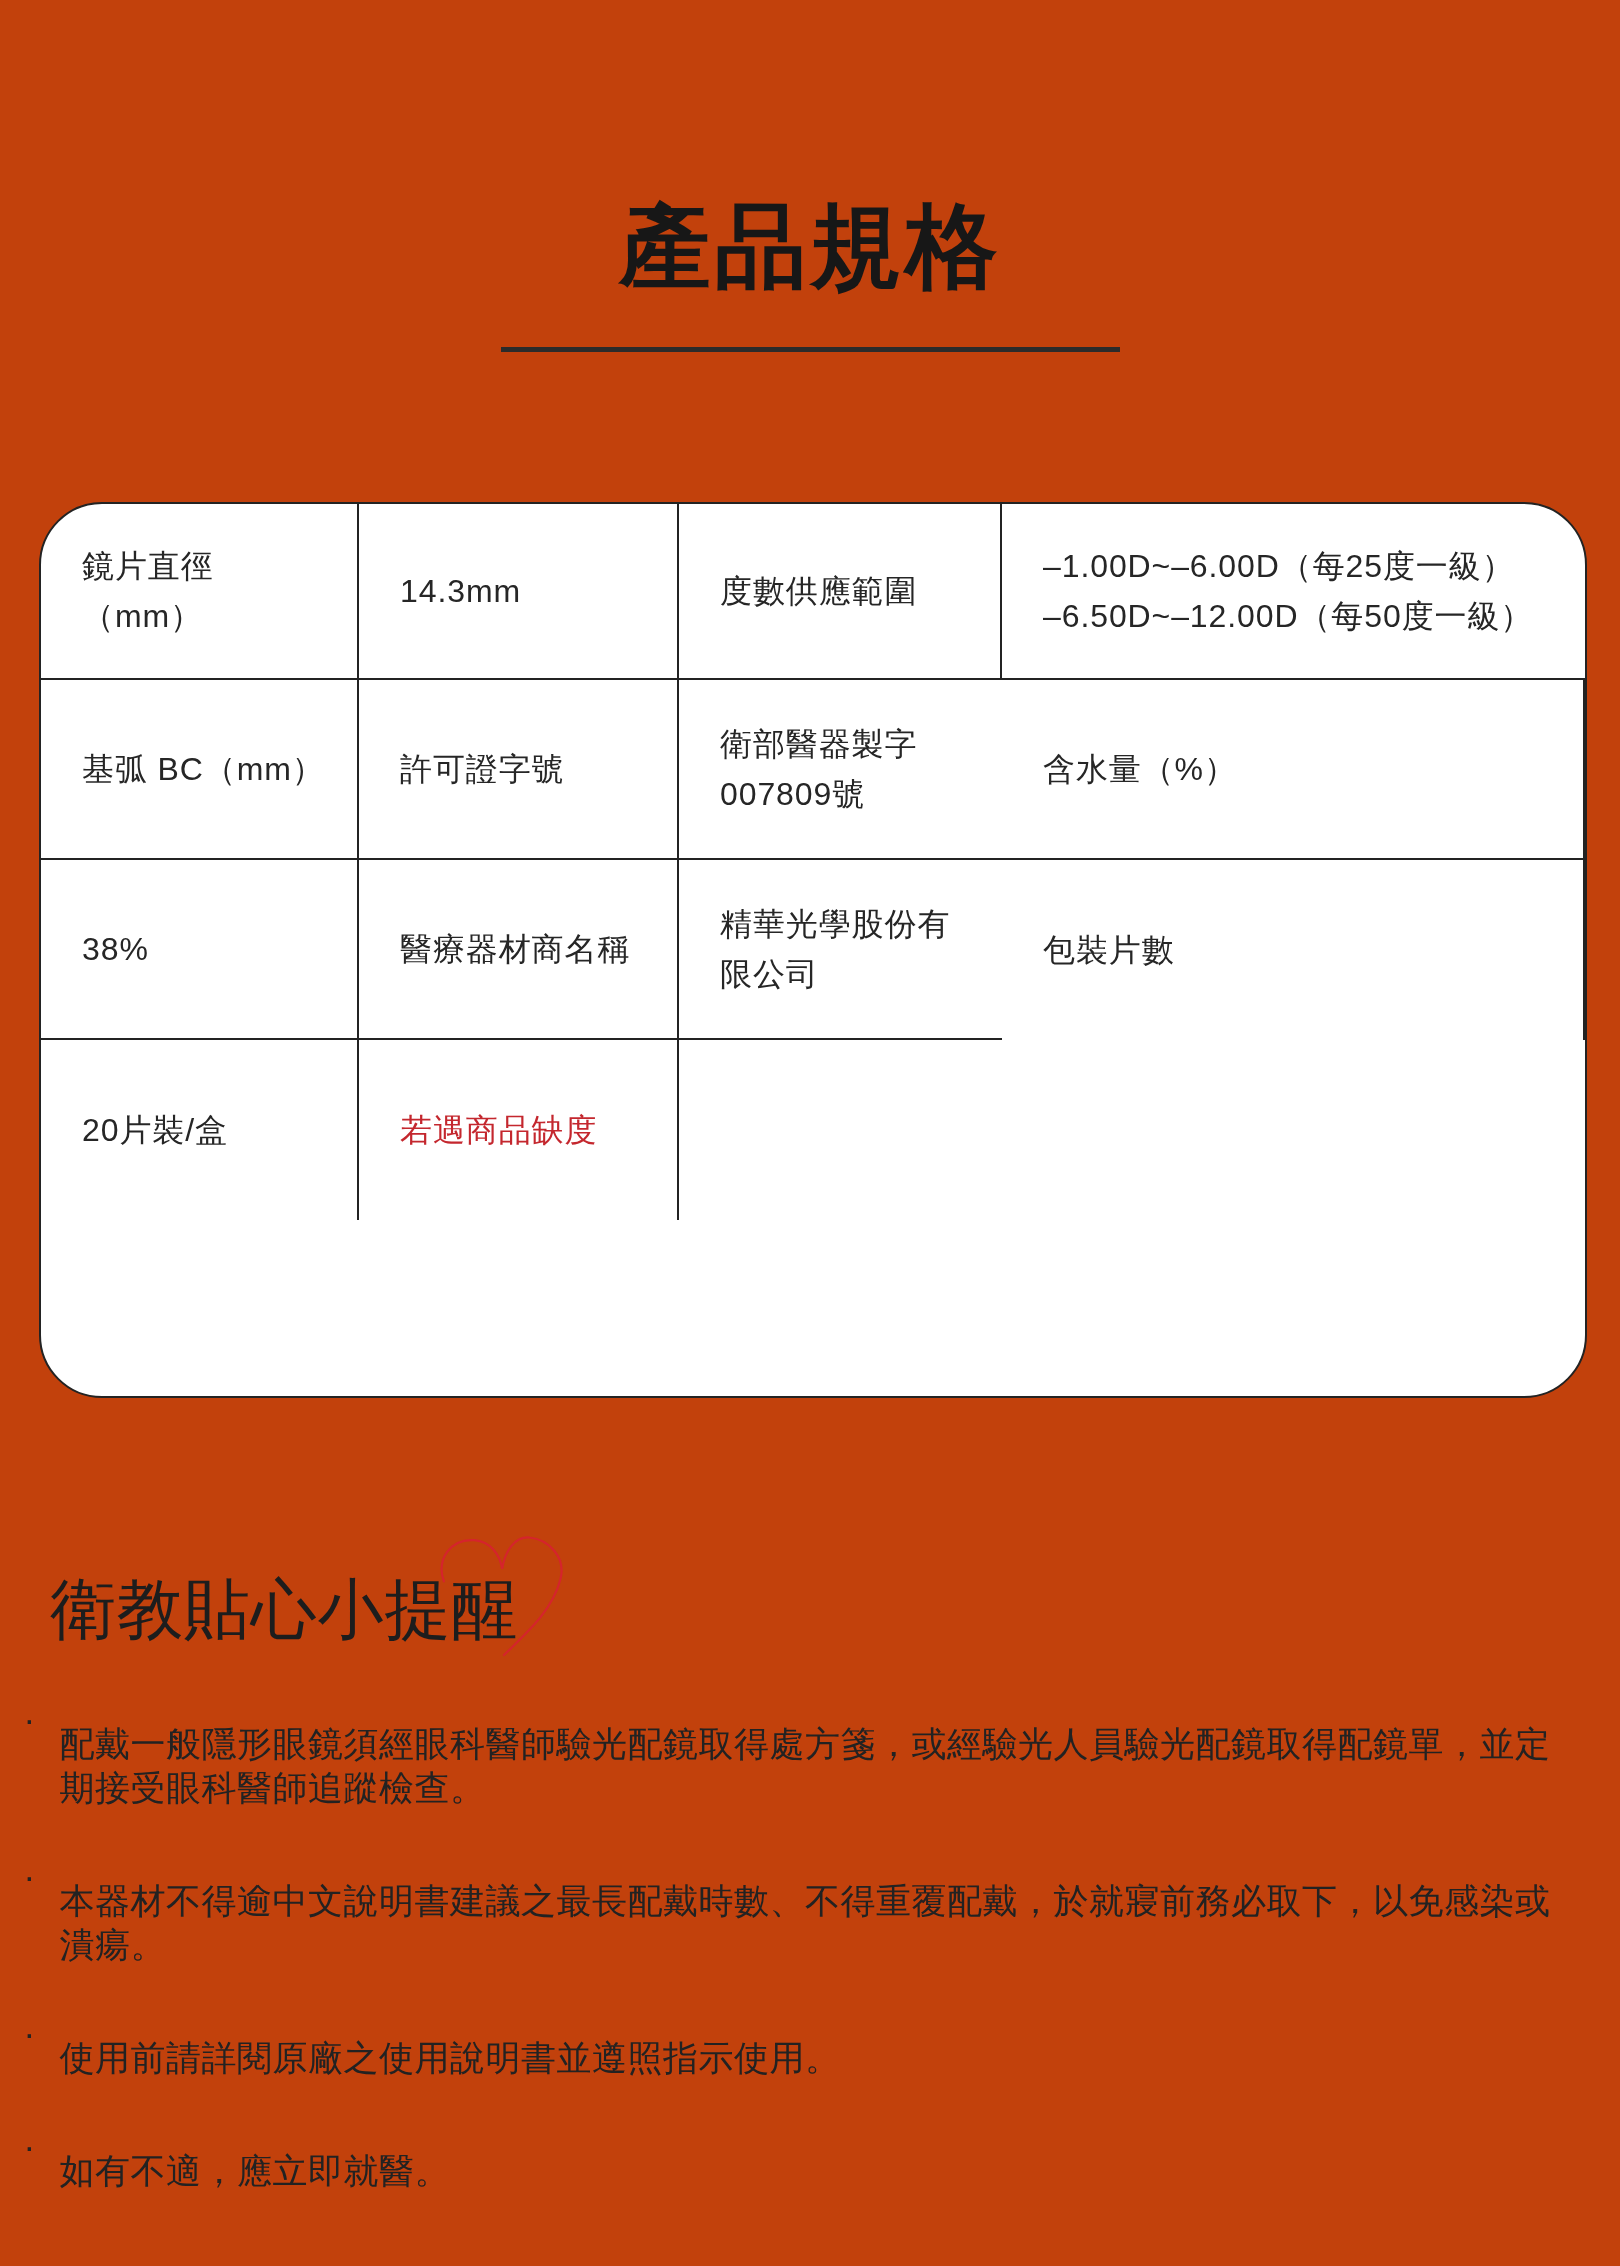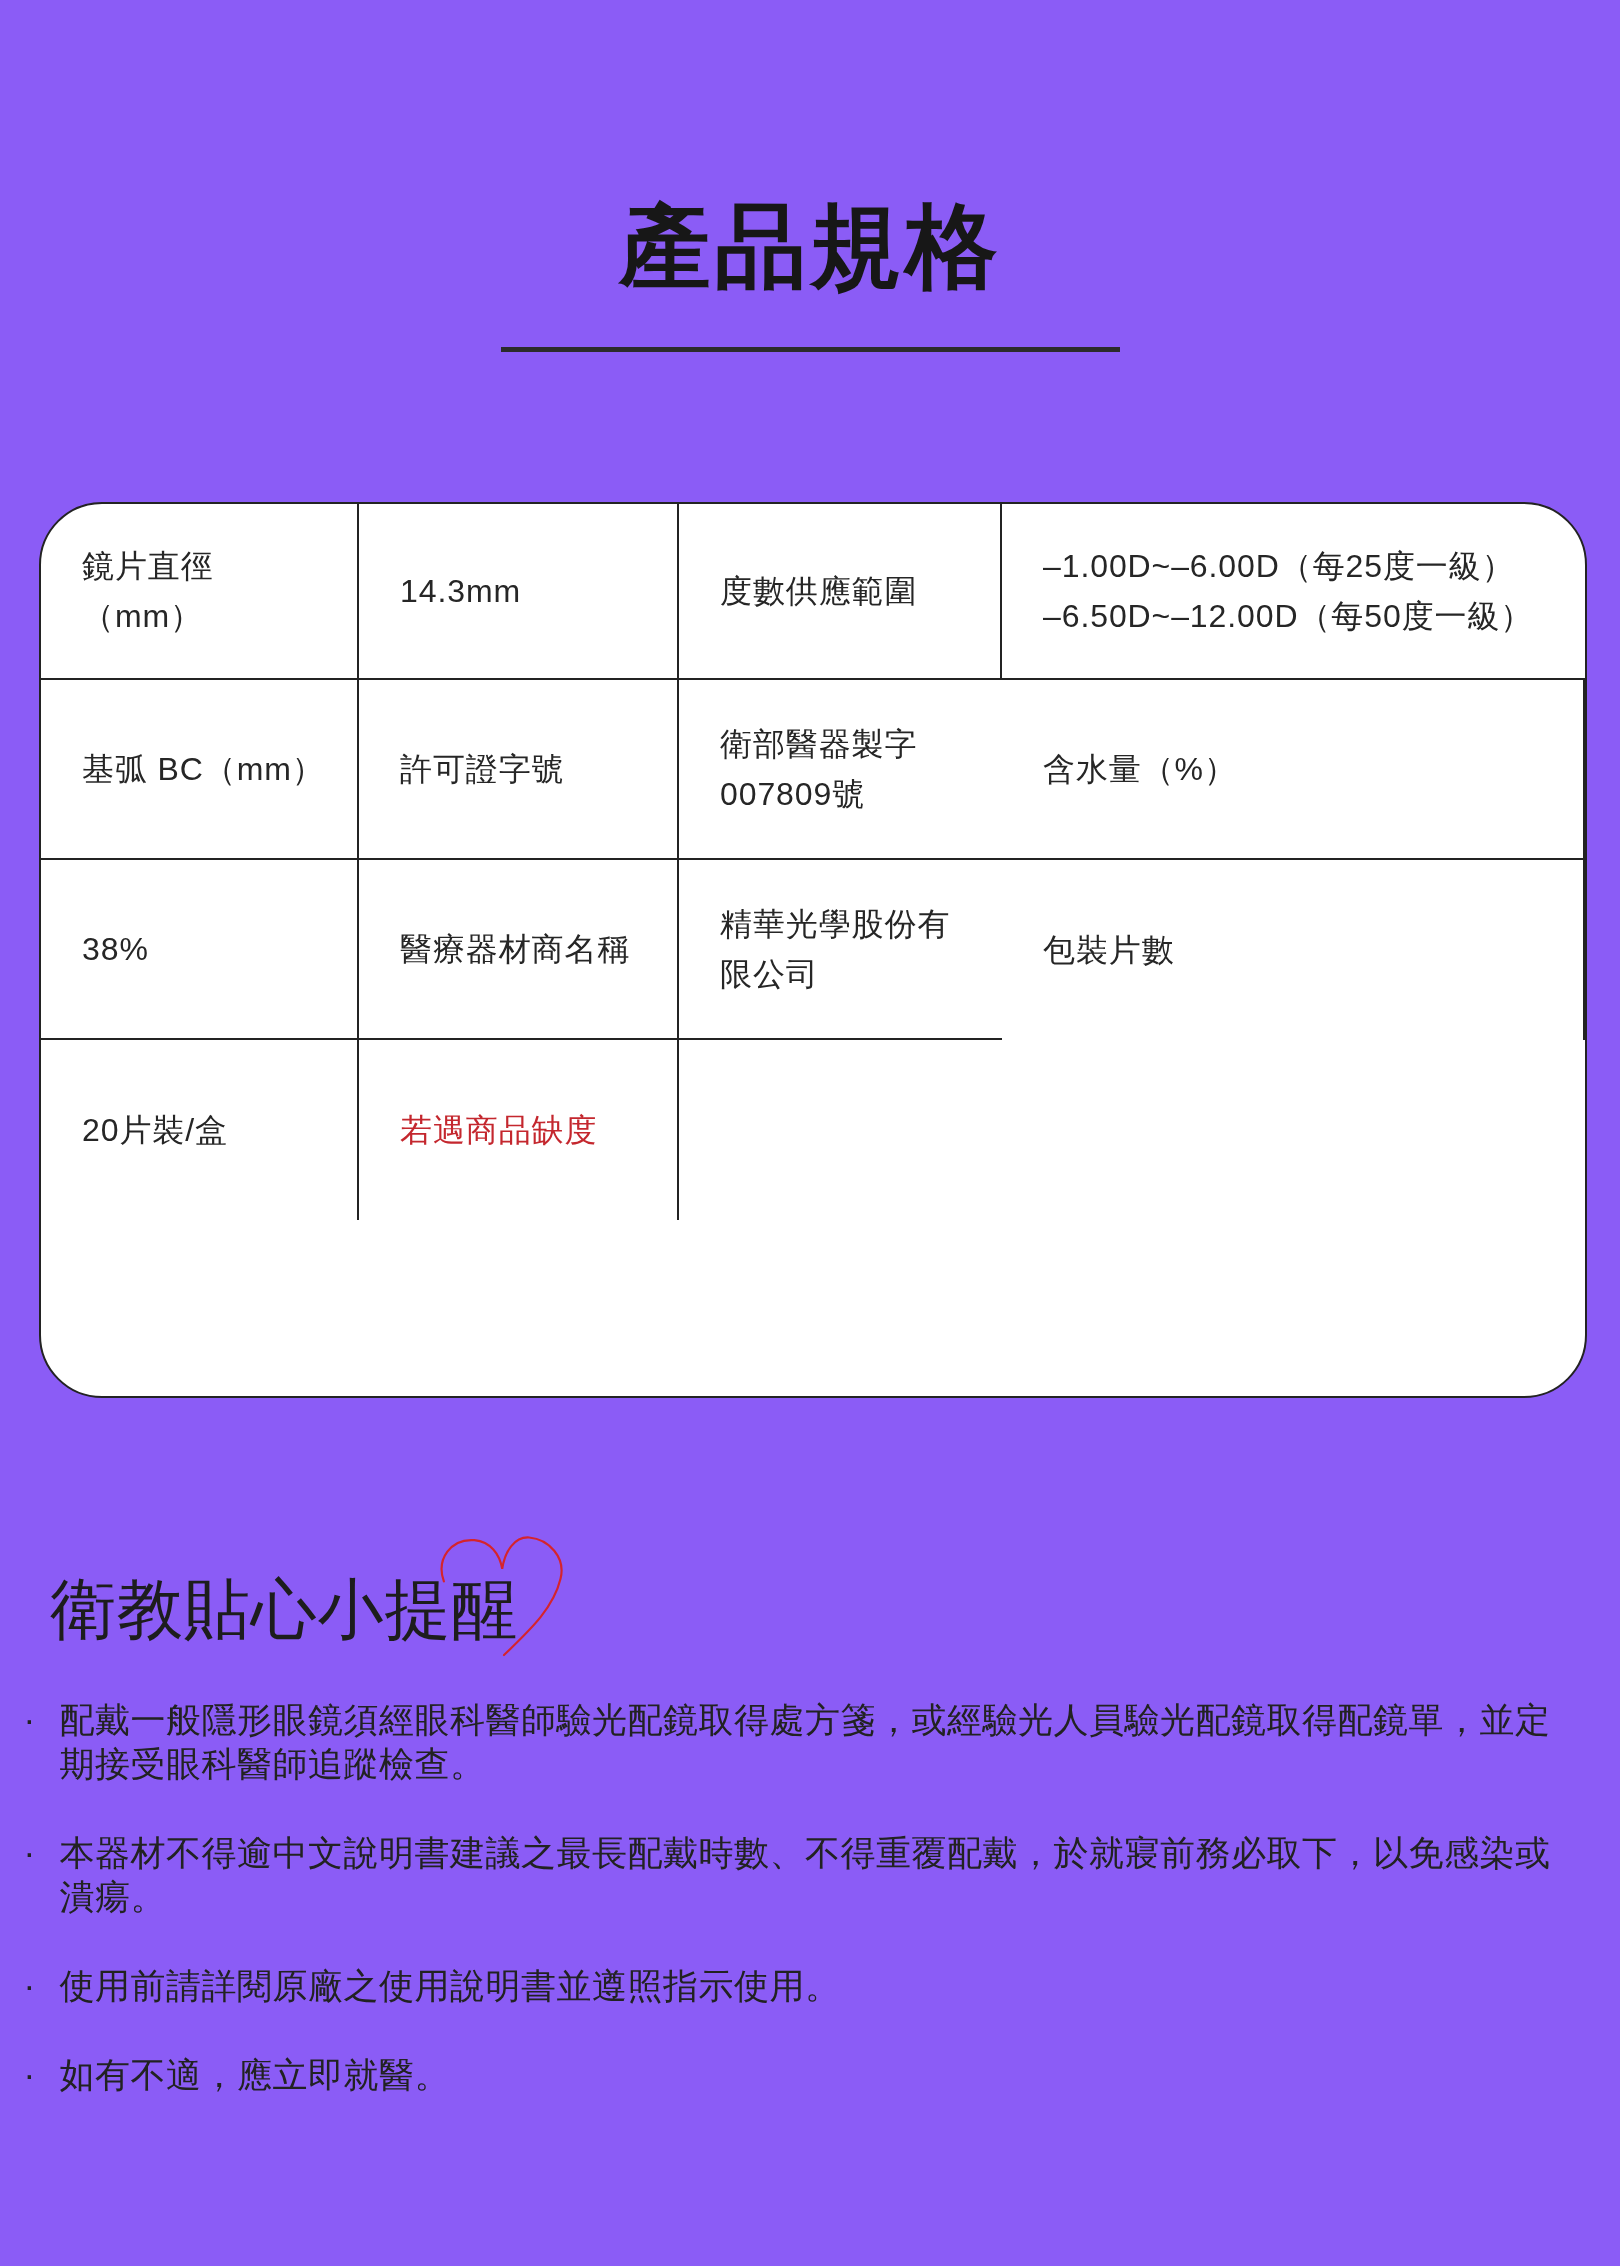--- a/index.html
+++ b/index.html
@@ -5,7 +5,7 @@
   html,body { margin:0; padding:0; background:#ffffff; }
   body { font-family:"Liberation Sans","DejaVu Sans",sans-serif; }
   .page {
-    position:relative; width:1620px; height:2266px; background:#8b5cf6;
+    position:relative; width:1620px; height:2266px; background:#c2410c;
     overflow:hidden; color:var(--ink,#1f1f1f);
   }
 

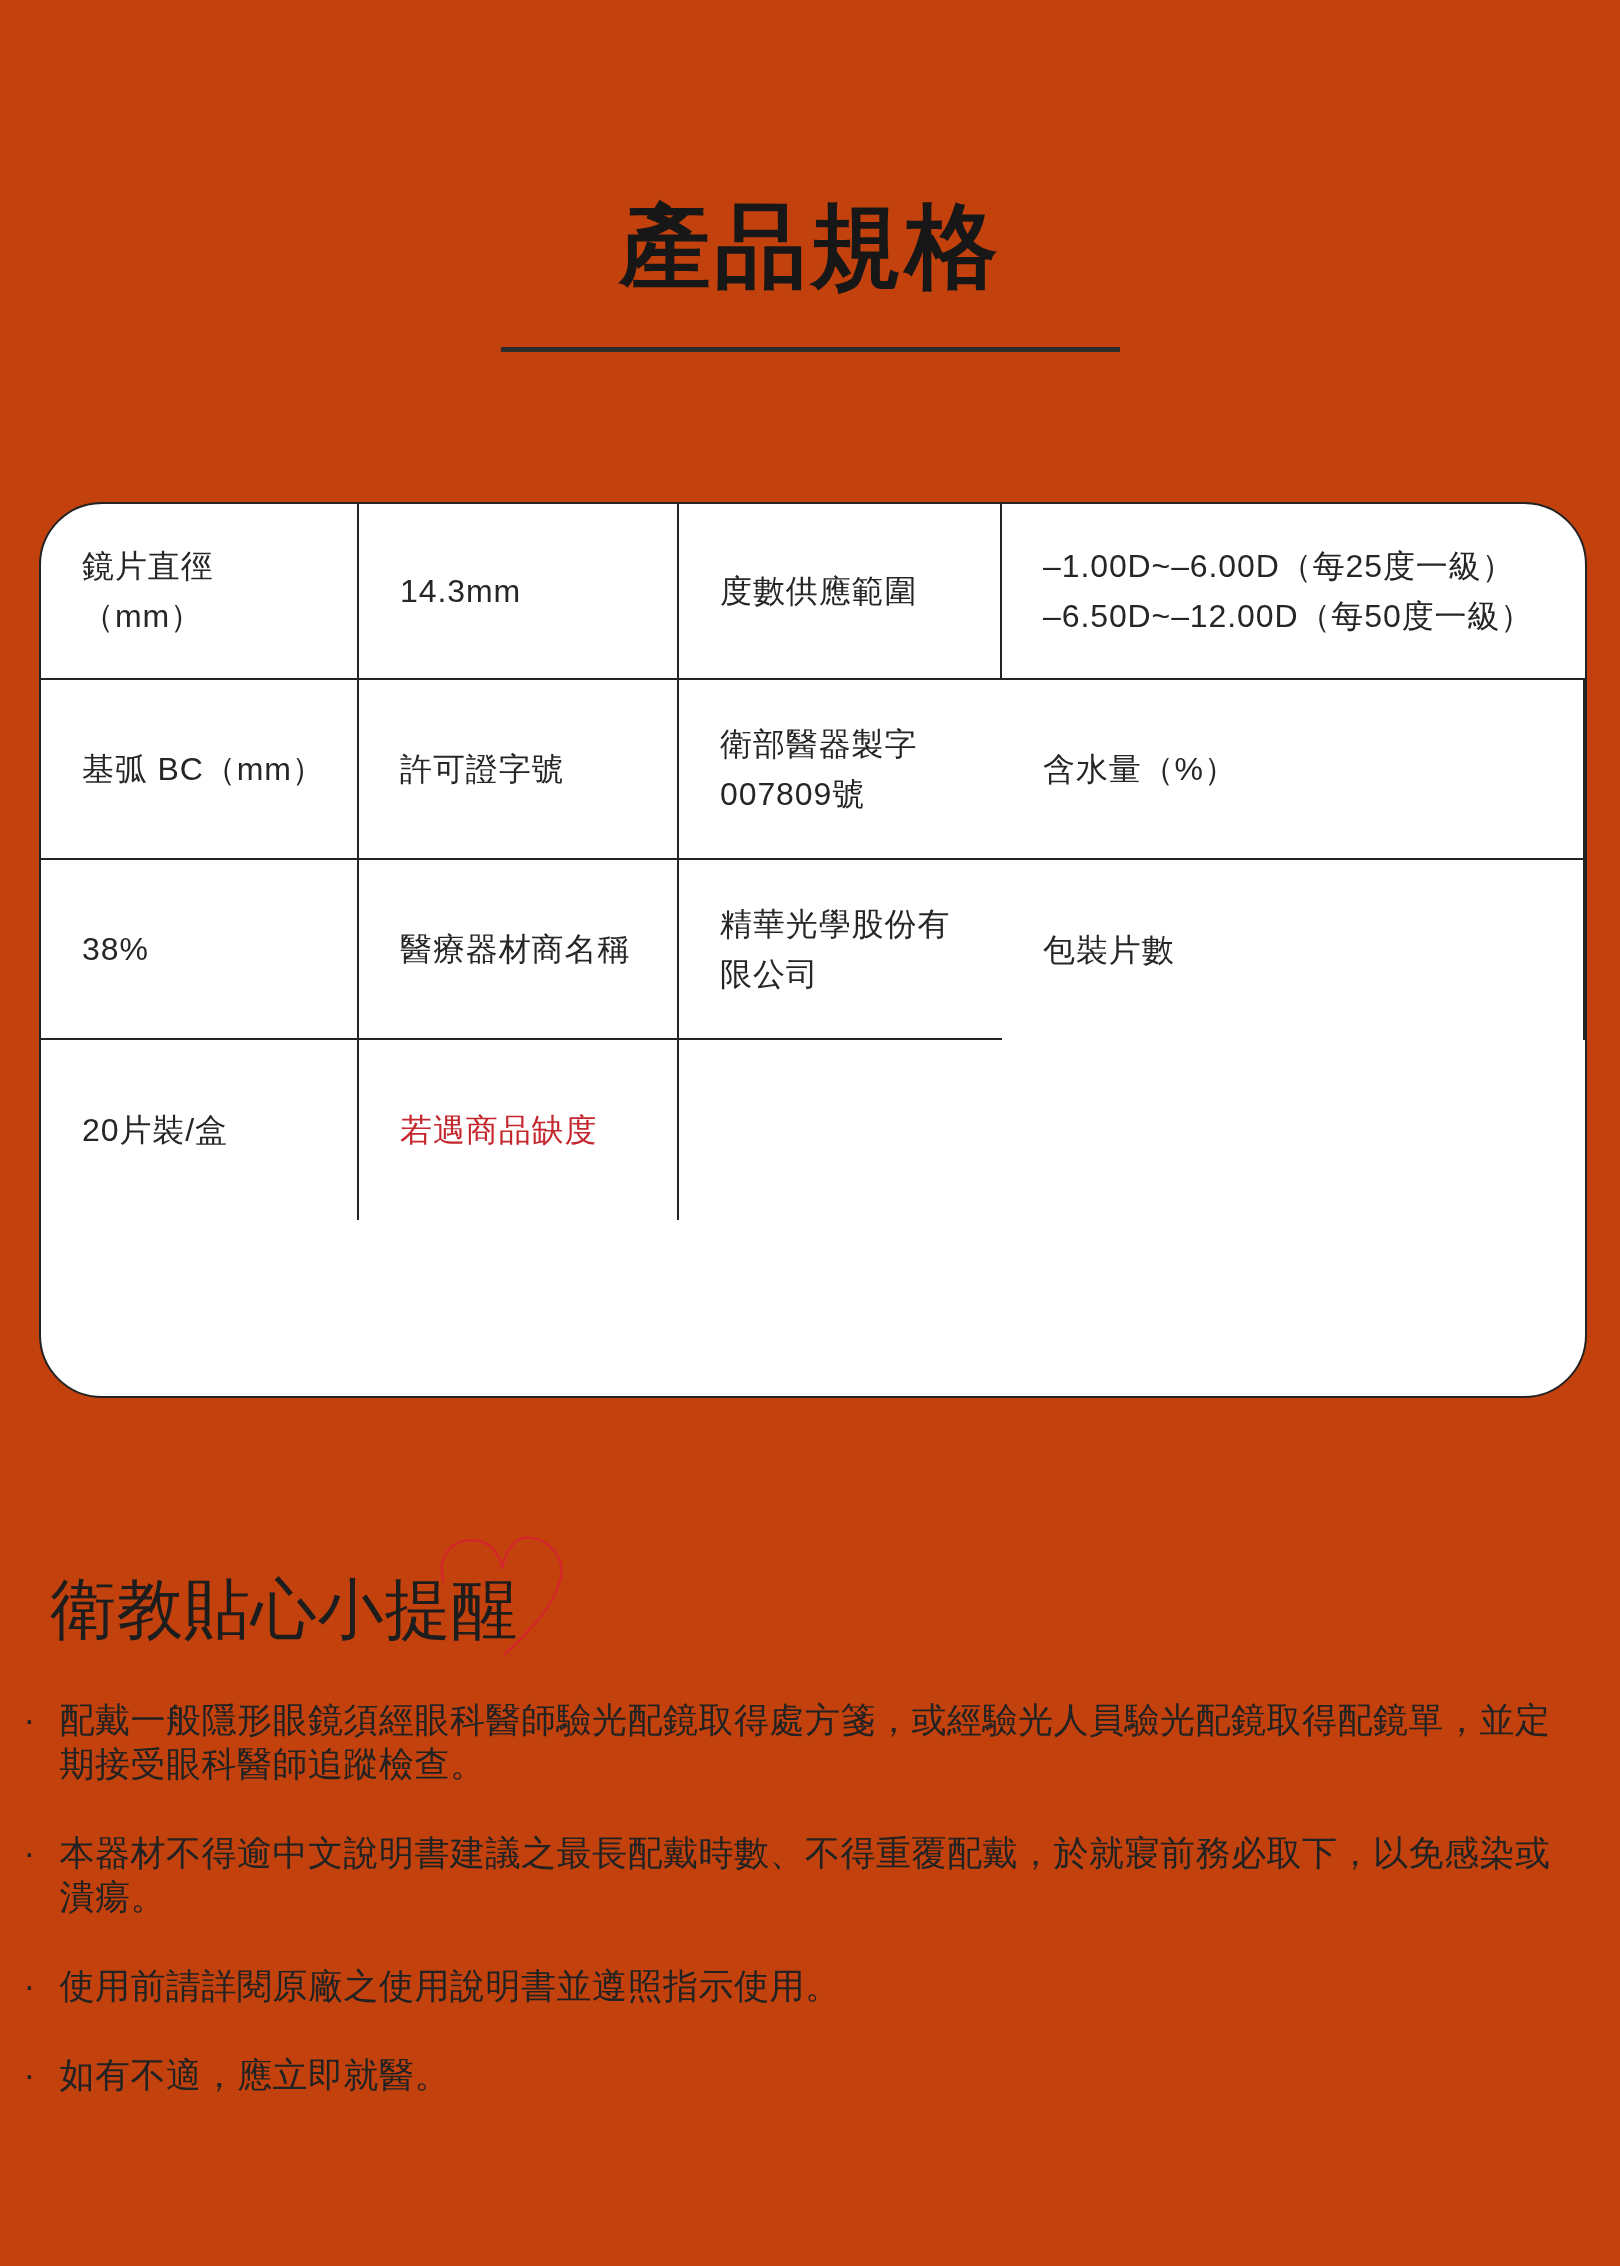--- a/index.html
+++ b/index.html
@@ -69,7 +69,7 @@
     font-size:35px; line-height:44px; color:#222222;
   }
   .tip .dot { flex:0 0 36px; padding-left:1.8px; }
-  .tip .txt { flex:1; white-space:pre-line; letter-spacing:0.5px; }
+  .tip .txt { flex:1; white-space:pre-line; letter-spacing:0.5px;margin-top:24px; }
 </style>
 </head>
 <body>

